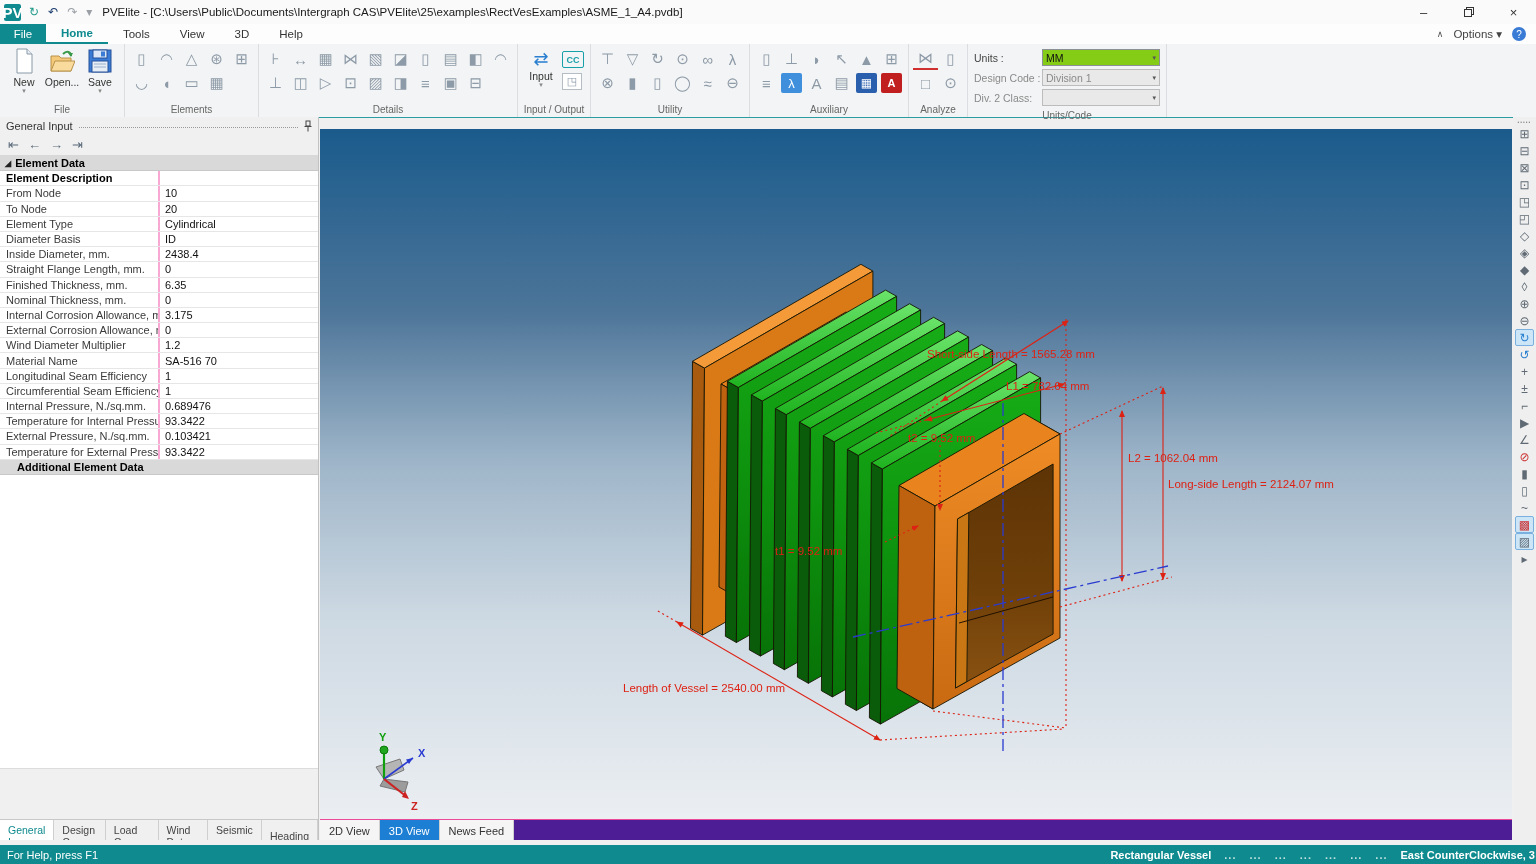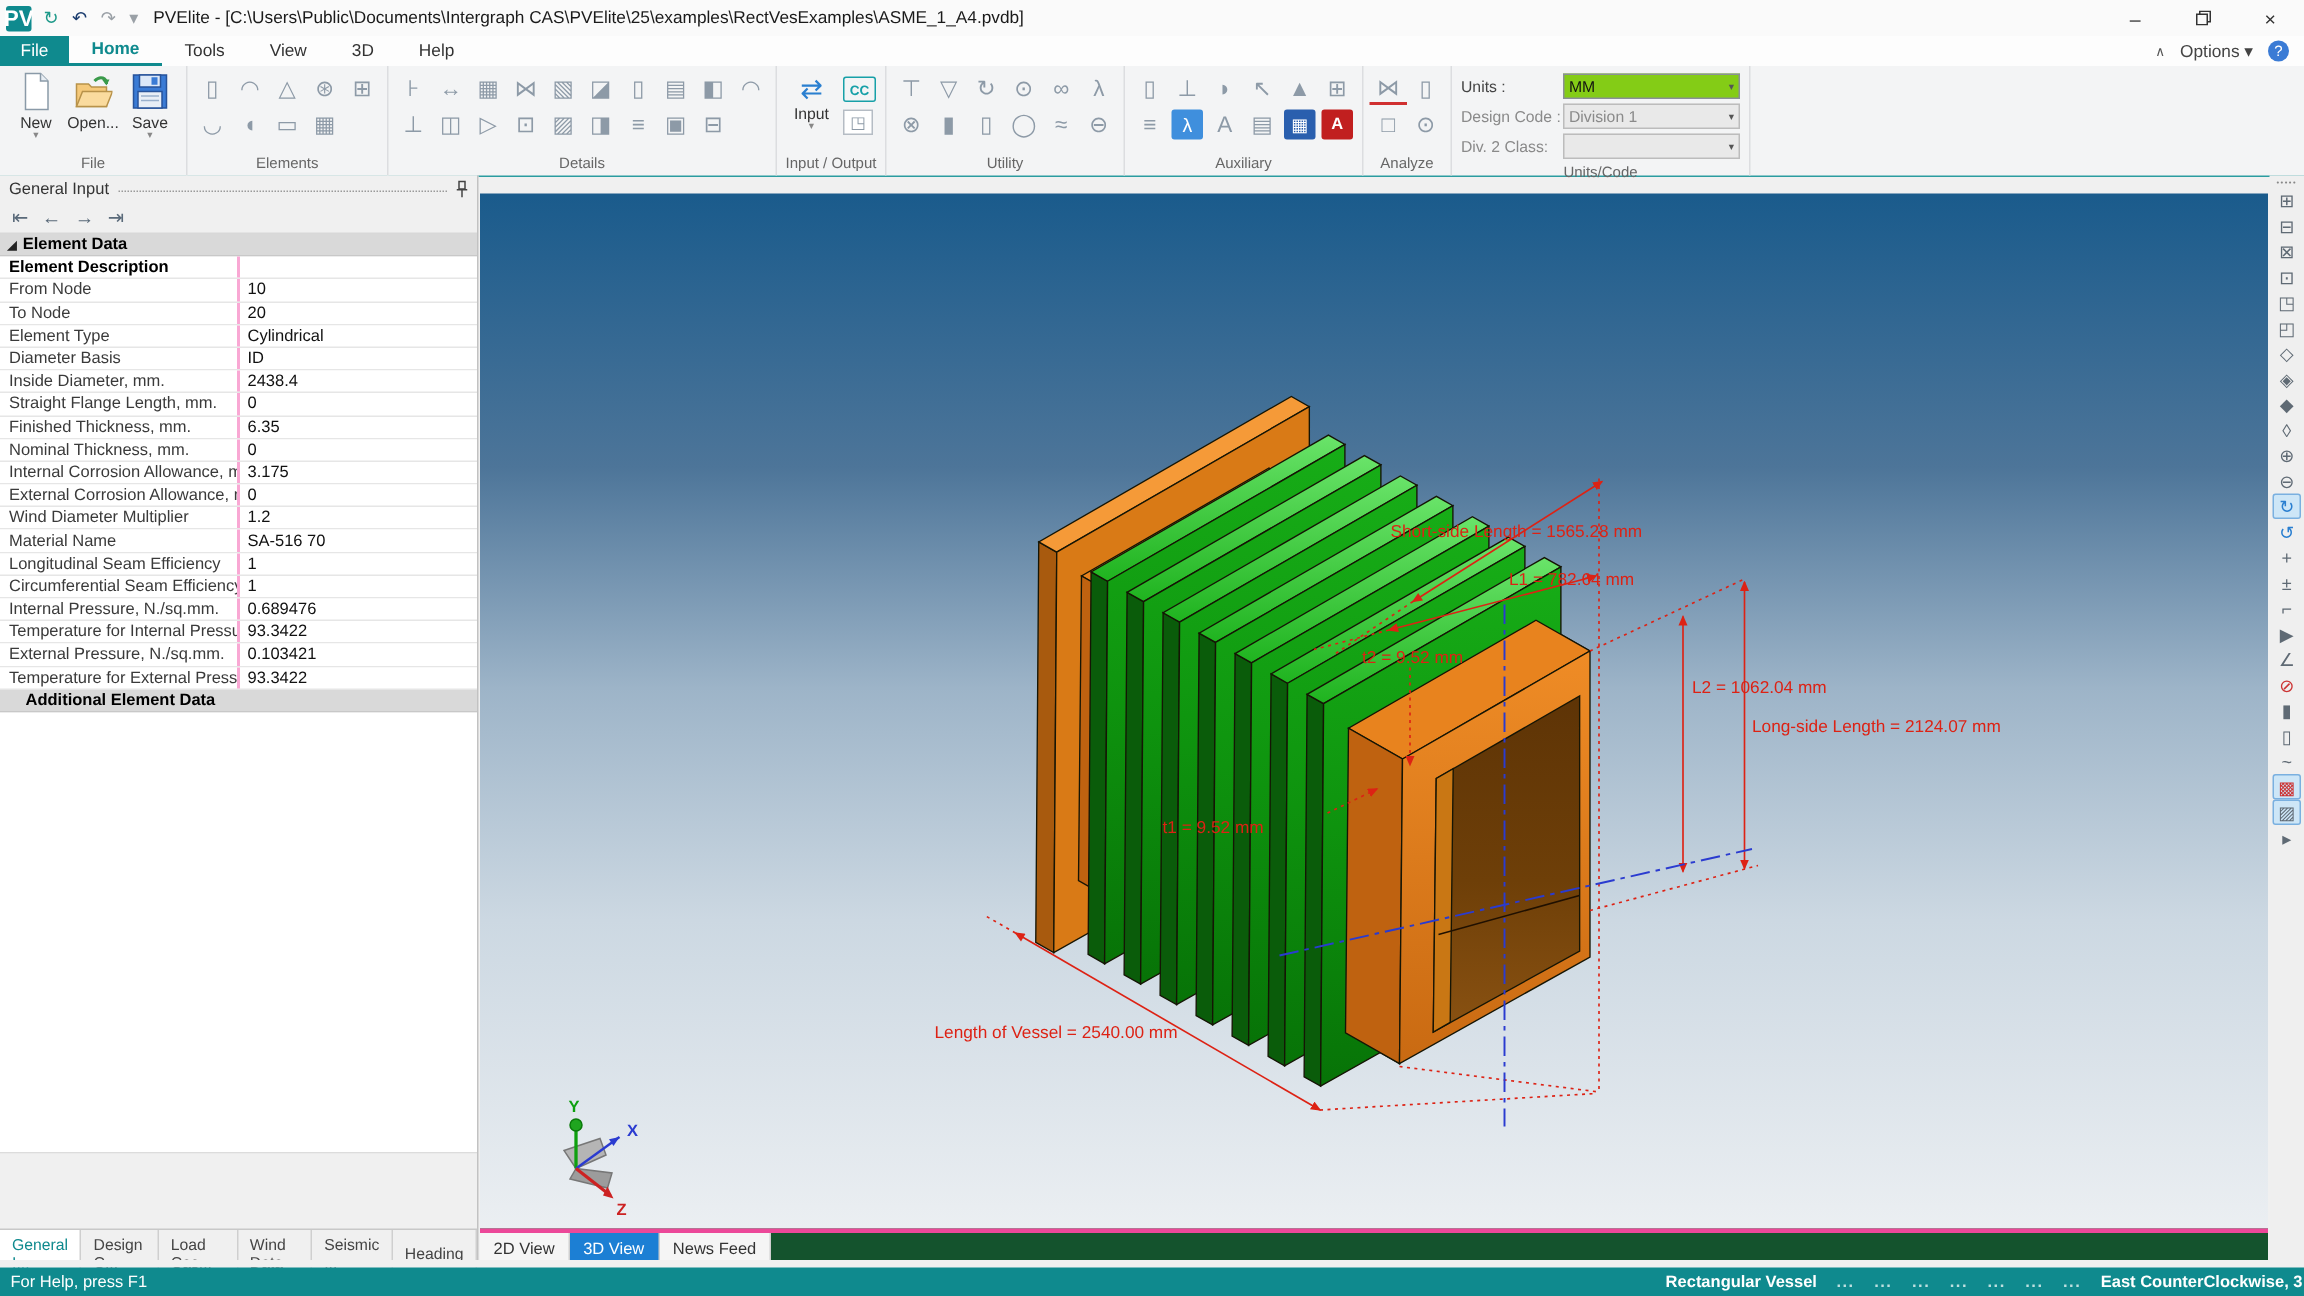--- a/index.html
+++ b/index.html
@@ -85,8 +85,8 @@
   .viewport{position:absolute;left:320px;top:12px;width:1192px;height:702px;
             background:linear-gradient(180deg,#1a5b8c 0%,#4d7599 26%,#9db4c8 47%,#ccd8e2 69%,#edf0f3 100%);}
   .viewport svg{position:absolute;left:0;top:0;}
-  .view-tabs{position:absolute;left:320px;top:702px;width:1192px;height:21px;background:#14532d;
-             display:flex;font-size:11px;align-items:stretch;border-top:3px solid #ec4899;}
+  .view-tabs{position:absolute;left:320px;top:702px;width:1192px;height:21px;background:#4c1d95;
+             display:flex;font-size:11px;align-items:stretch;border-top:1px solid #ec4899;}
   .v-tab{padding:0 9px;display:flex;align-items:center;color:#333;border-right:1px solid #cfcfcf;background:#f5f5f5;}
   .v-tab.active{background:#1c7fd4;color:#fff;}
   

